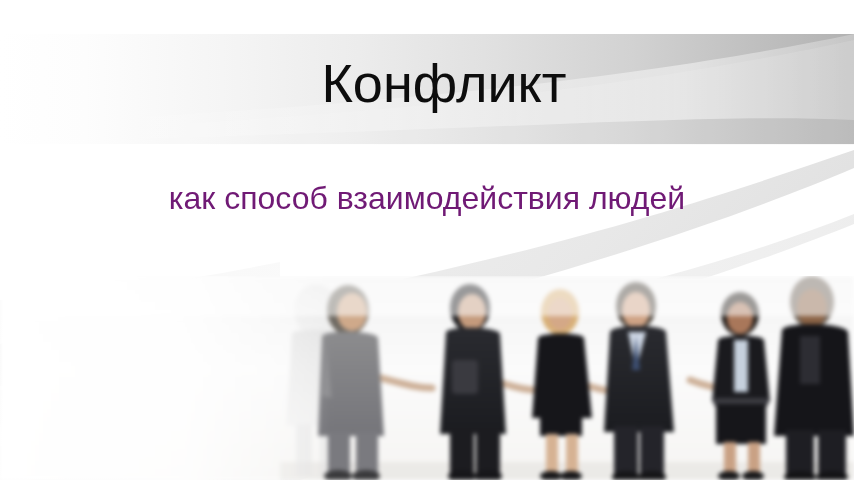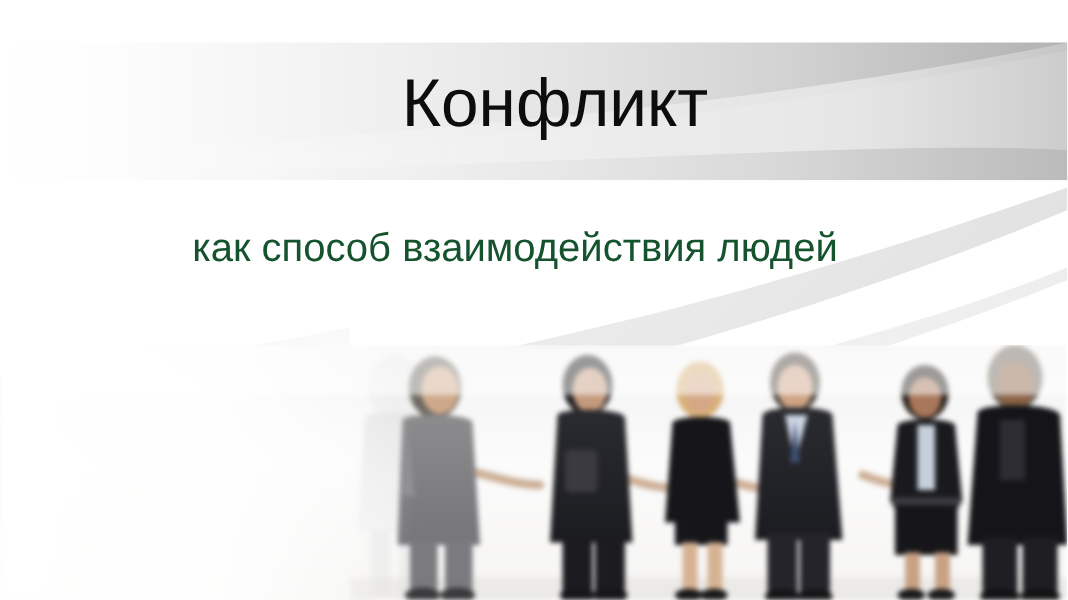--- a/index.html
+++ b/index.html
@@ -66,14 +66,14 @@
 
   .subtitle {
     position: absolute;
-    left: 92px;
+    left: 107px;
     top: 176px;
     width: 640px;
     text-align: center;
     font-size: 32px;
     line-height: 1.40;
     font-weight: 400;
-    color: #14532d;
+    color: #701a75;
   }
 </style>
 </head>

